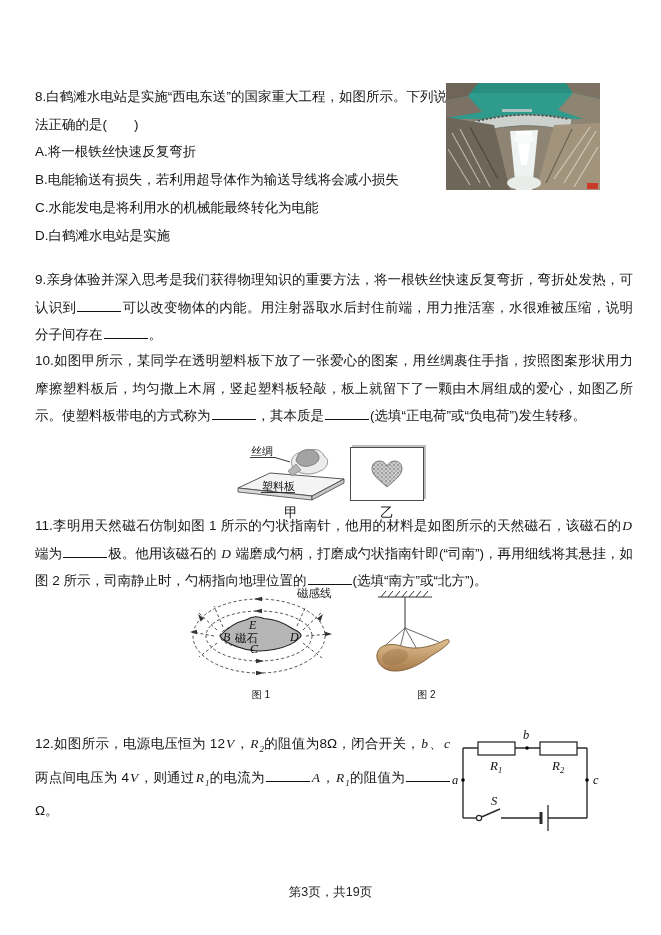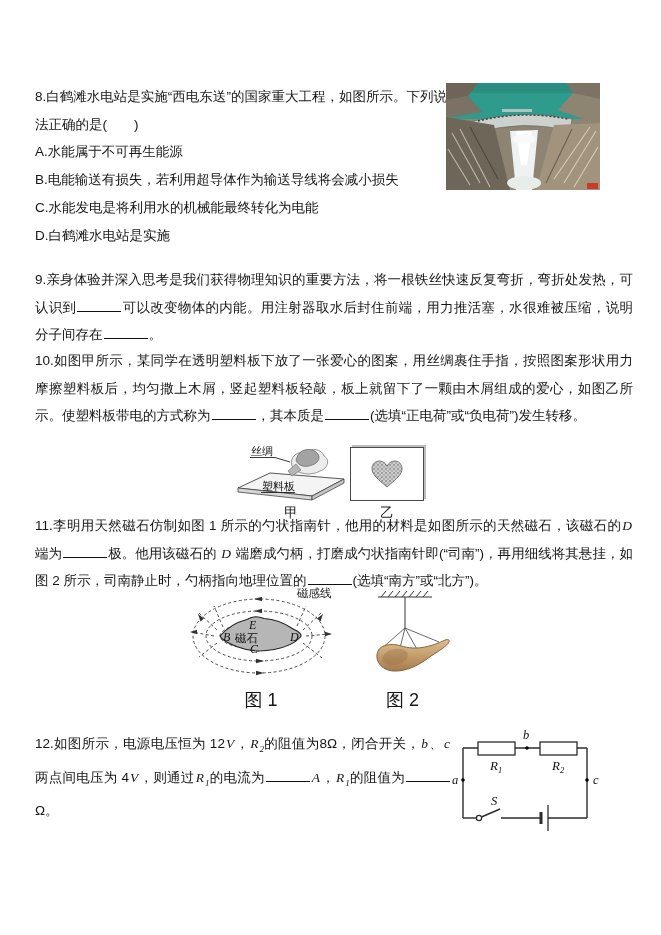--- a/index.html
+++ b/index.html
@@ -41,7 +41,7 @@
 
   <div class="tblock q8">
     <div>8.白鹤滩水电站是实施“西电东送”的国家重大工程，如图所示。下列说法正确的是(　　)</div>
-    <div class="opt">A.水能属于不可再生能源</div>
+    <div class="opt">A.将一根铁丝快速反复弯折</div>
     <div class="opt">B.电能输送有损失，若利用超导体作为输送导线将会减小损失</div>
     <div class="opt">C.水能发电是将利用水的机械能最终转化为电能</div>
     <div class="opt">D.白鹤滩水电站是实施</div>

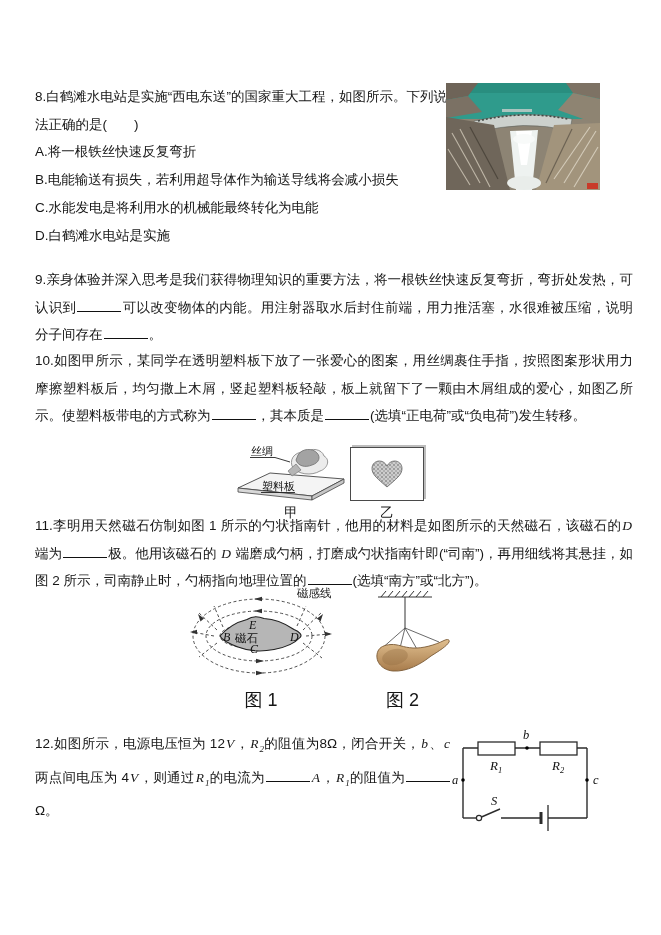--- a/index.html
+++ b/index.html
@@ -27,7 +27,7 @@
   .figq11{position:absolute;left:187px;top:585px;width:272px;height:122px;}
   .fig1-svg{position:absolute;left:0;top:0;}
   .fig2-svg{position:absolute;left:183px;top:5px;}
-  .capf{position:absolute;top:103px;text-align:center;font-size:18px;}
+  .capf{position:absolute;top:103px;text-align:center;font-size:10px;}
   .cap-f1{left:0;width:148px;}
   .cap-f2{left:173px;width:85px;}
   .circuit{position:absolute;left:450px;top:725px;width:155px;height:125px;}

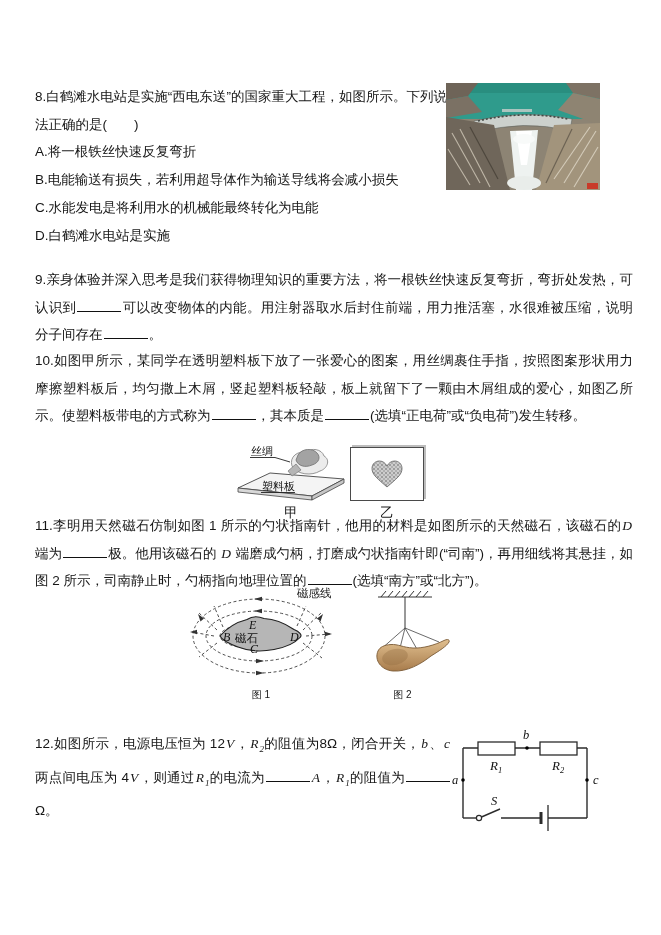--- a/index.html
+++ b/index.html
@@ -29,7 +29,7 @@
   .fig2-svg{position:absolute;left:183px;top:5px;}
   .capf{position:absolute;top:103px;text-align:center;font-size:10px;}
   .cap-f1{left:0;width:148px;}
-  .cap-f2{left:173px;width:85px;}
+  .cap-f2{left:197px;width:85px;}
   .circuit{position:absolute;left:450px;top:725px;width:155px;height:125px;}
   svg text.cn{font-family:"Liberation Sans","DejaVu Sans",sans-serif;}
   svg text.it{font-family:"Liberation Serif","DejaVu Serif",serif;font-style:italic;}

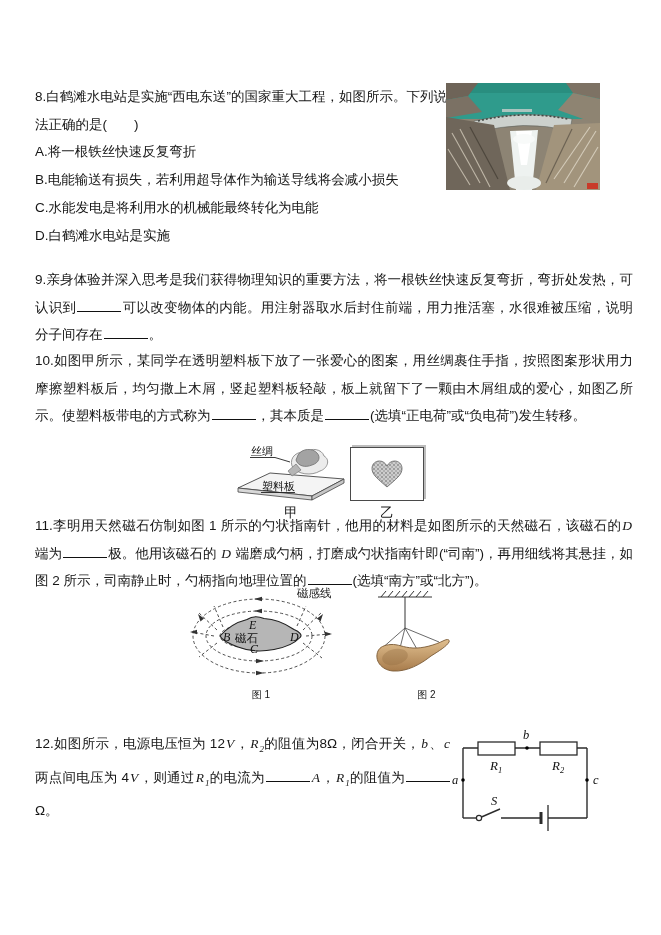--- a/index.html
+++ b/index.html
@@ -210,6 +210,7 @@
     <text class="it" x="102" y="45" font-size="13" fill="#111"><tspan>R</tspan><tspan dy="3" font-size="8.5">2</tspan></text>
   </svg>
 
+  <div class="footer">第3页，共19页</div>
 
 </div>
 

